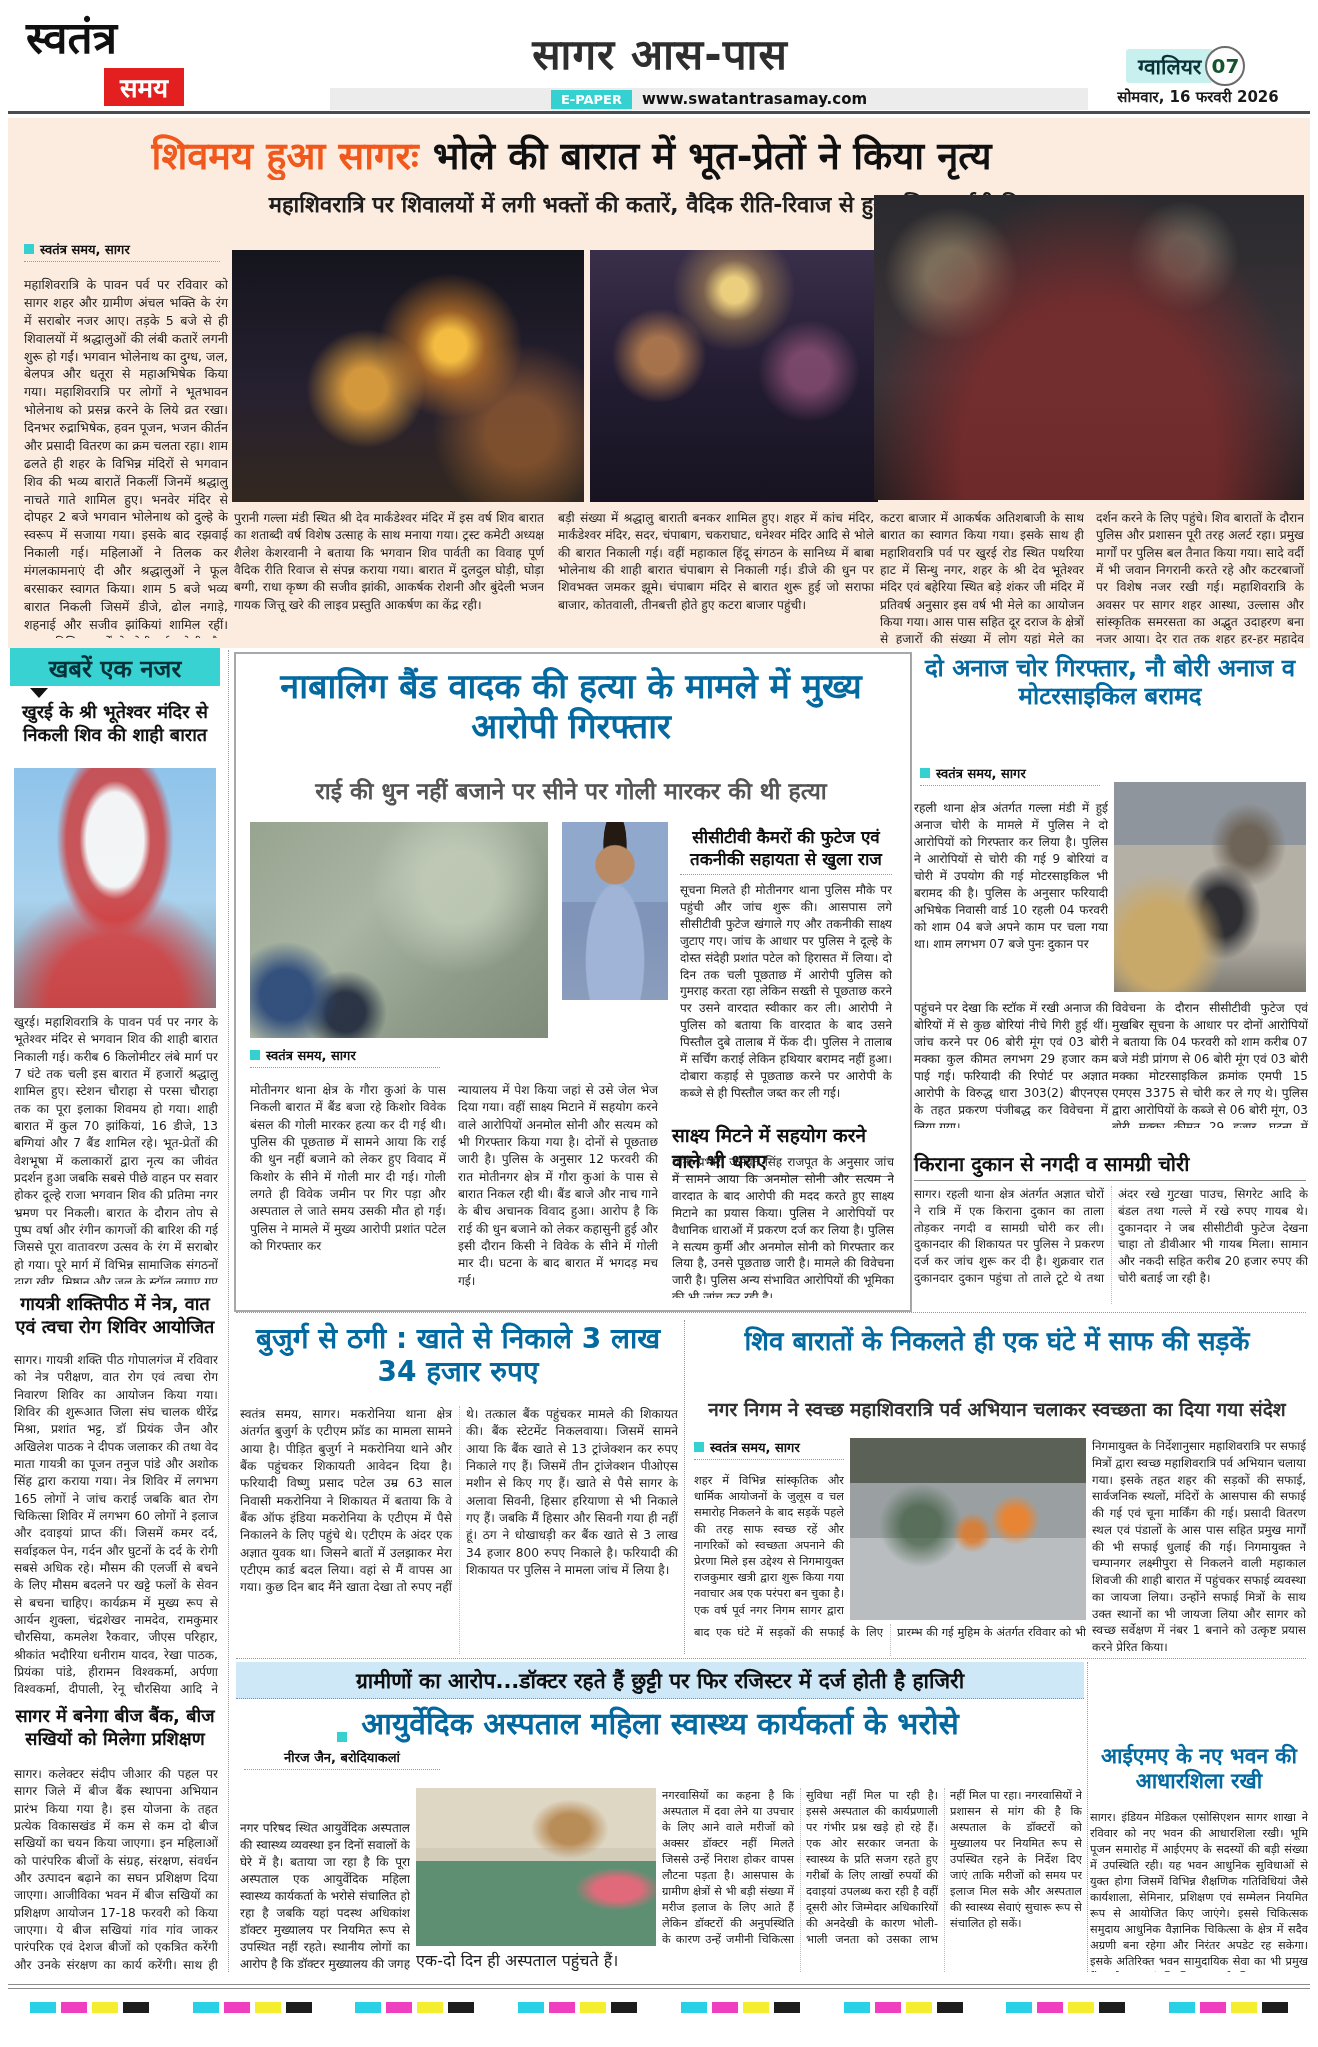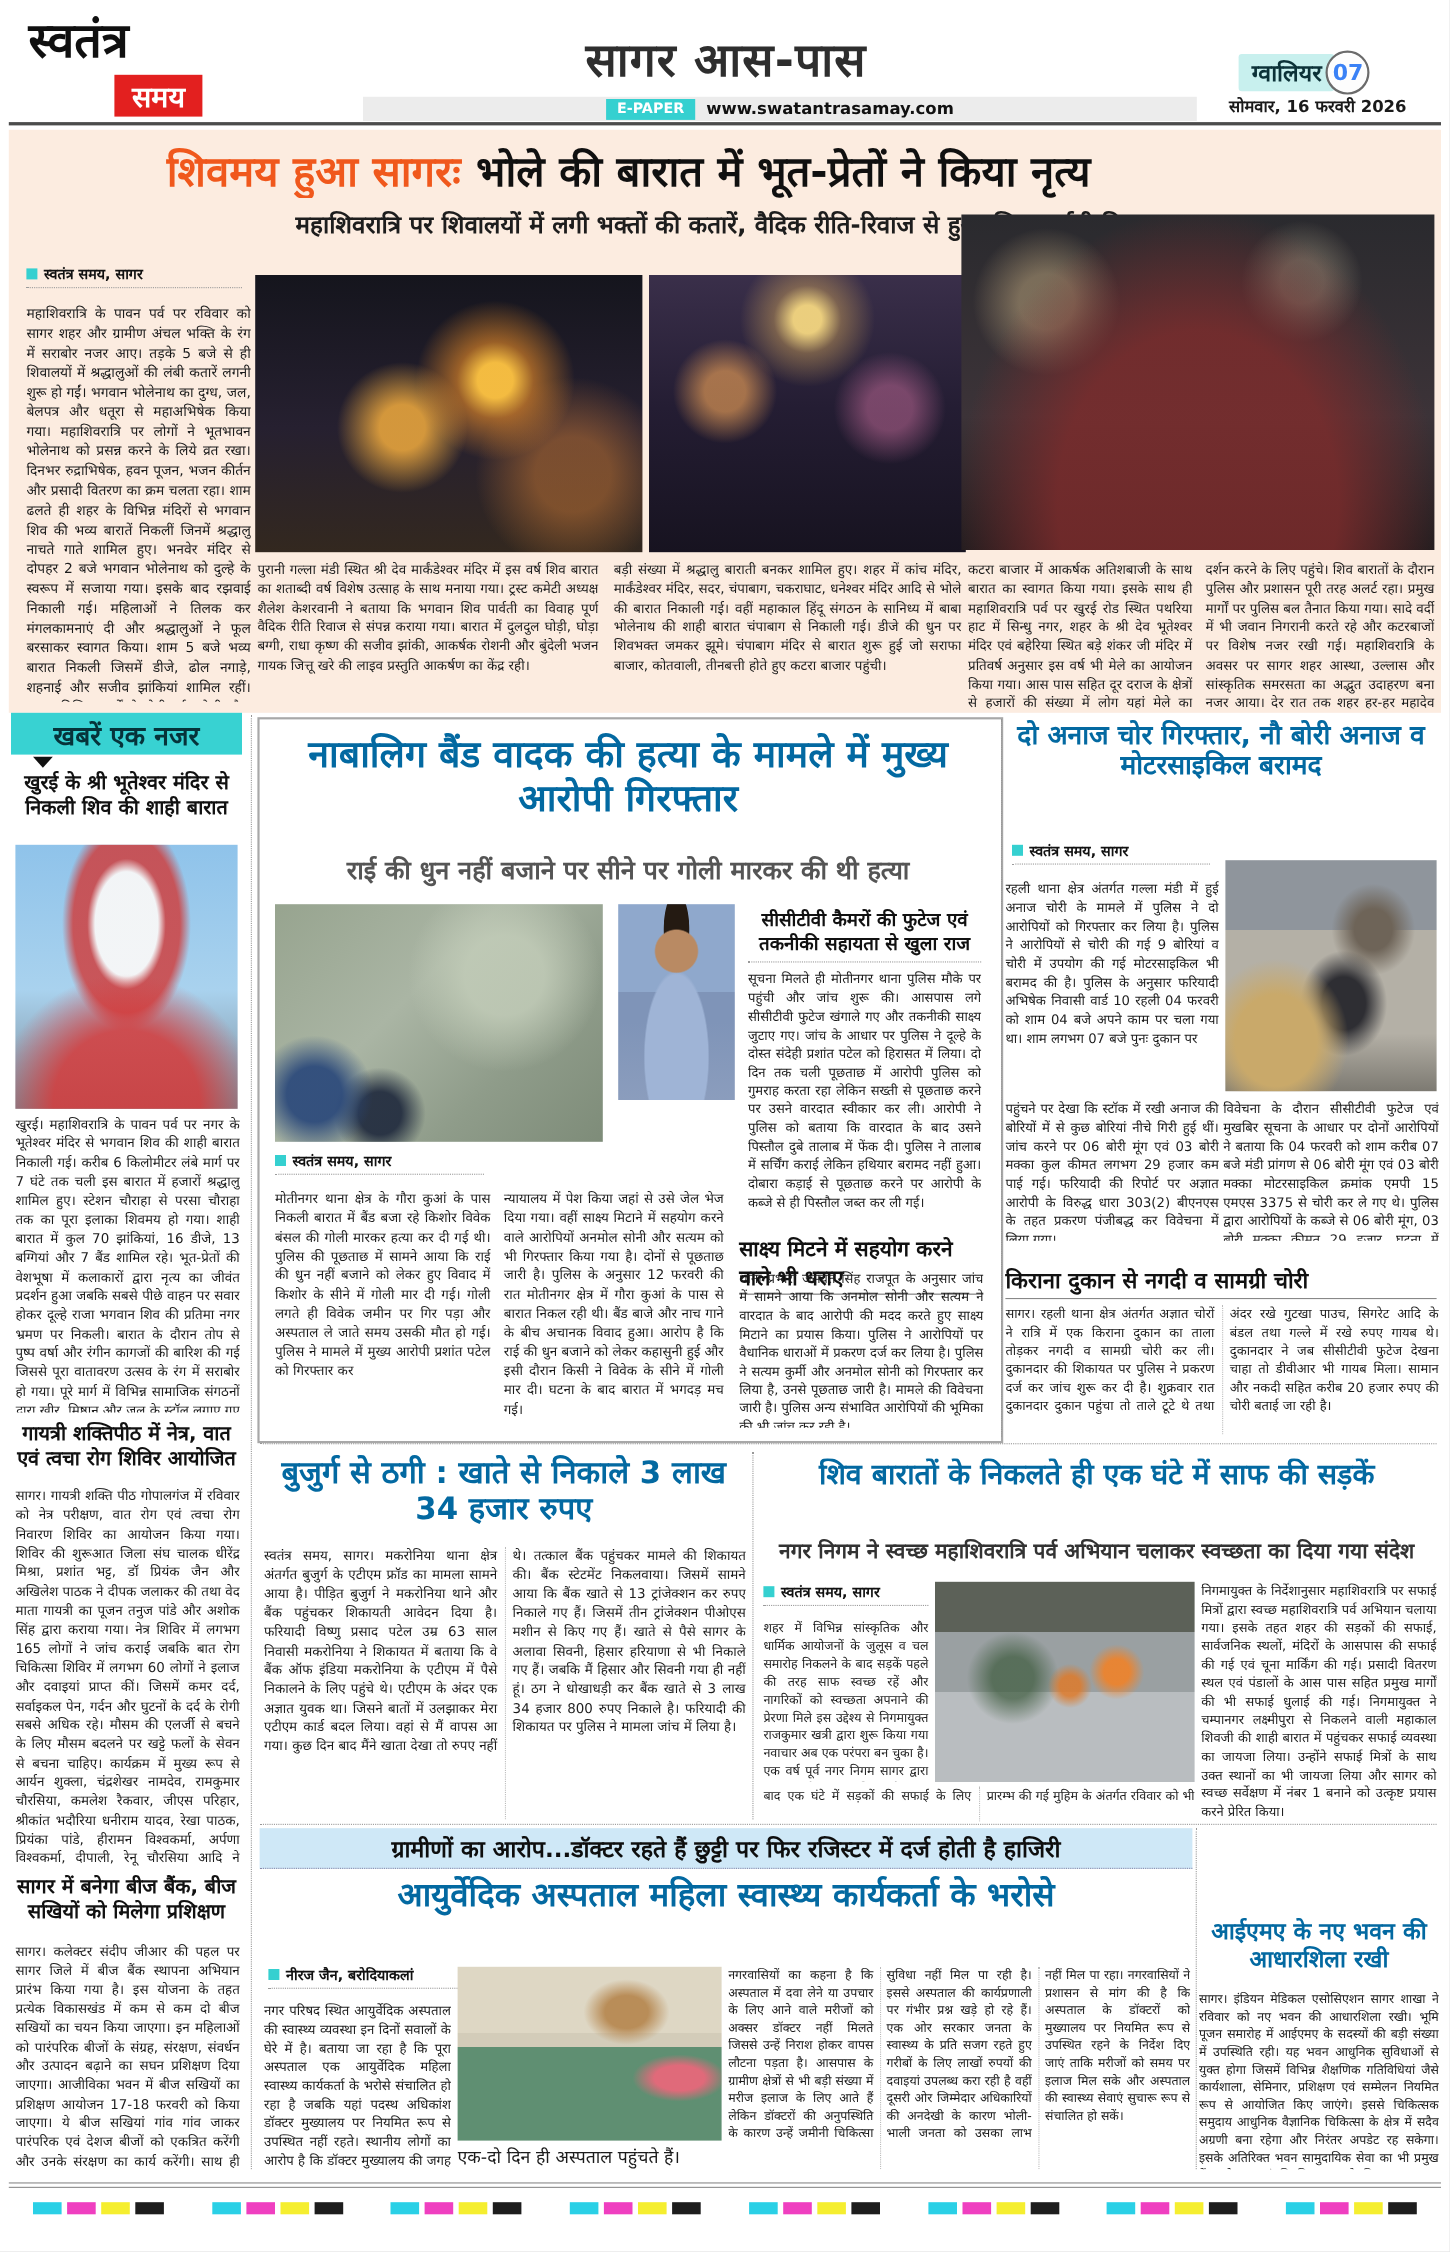--- a/index.html
+++ b/index.html
@@ -27,7 +27,7 @@
   #website{font-weight:700;font-size:15px;color:#111;}
   #edition-pill{background:#c8f0ee;color:#0c3238;font-weight:700;font-size:21px;padding:3px 12px;border-radius:3px;}
   #page-circle{width:36px;height:36px;border-radius:50%;background:#fdfdfd;border:2px solid #6b6b6b;
-               display:flex;align-items:center;justify-content:center;font-weight:800;font-size:20px;color:#3b82f6;margin-left:-8px;}
+               display:flex;align-items:center;justify-content:center;font-weight:800;font-size:20px;color:#14532d;margin-left:-8px;}
   #date-line{font-weight:700;font-size:15px;color:#1a1a1a;}
 
   

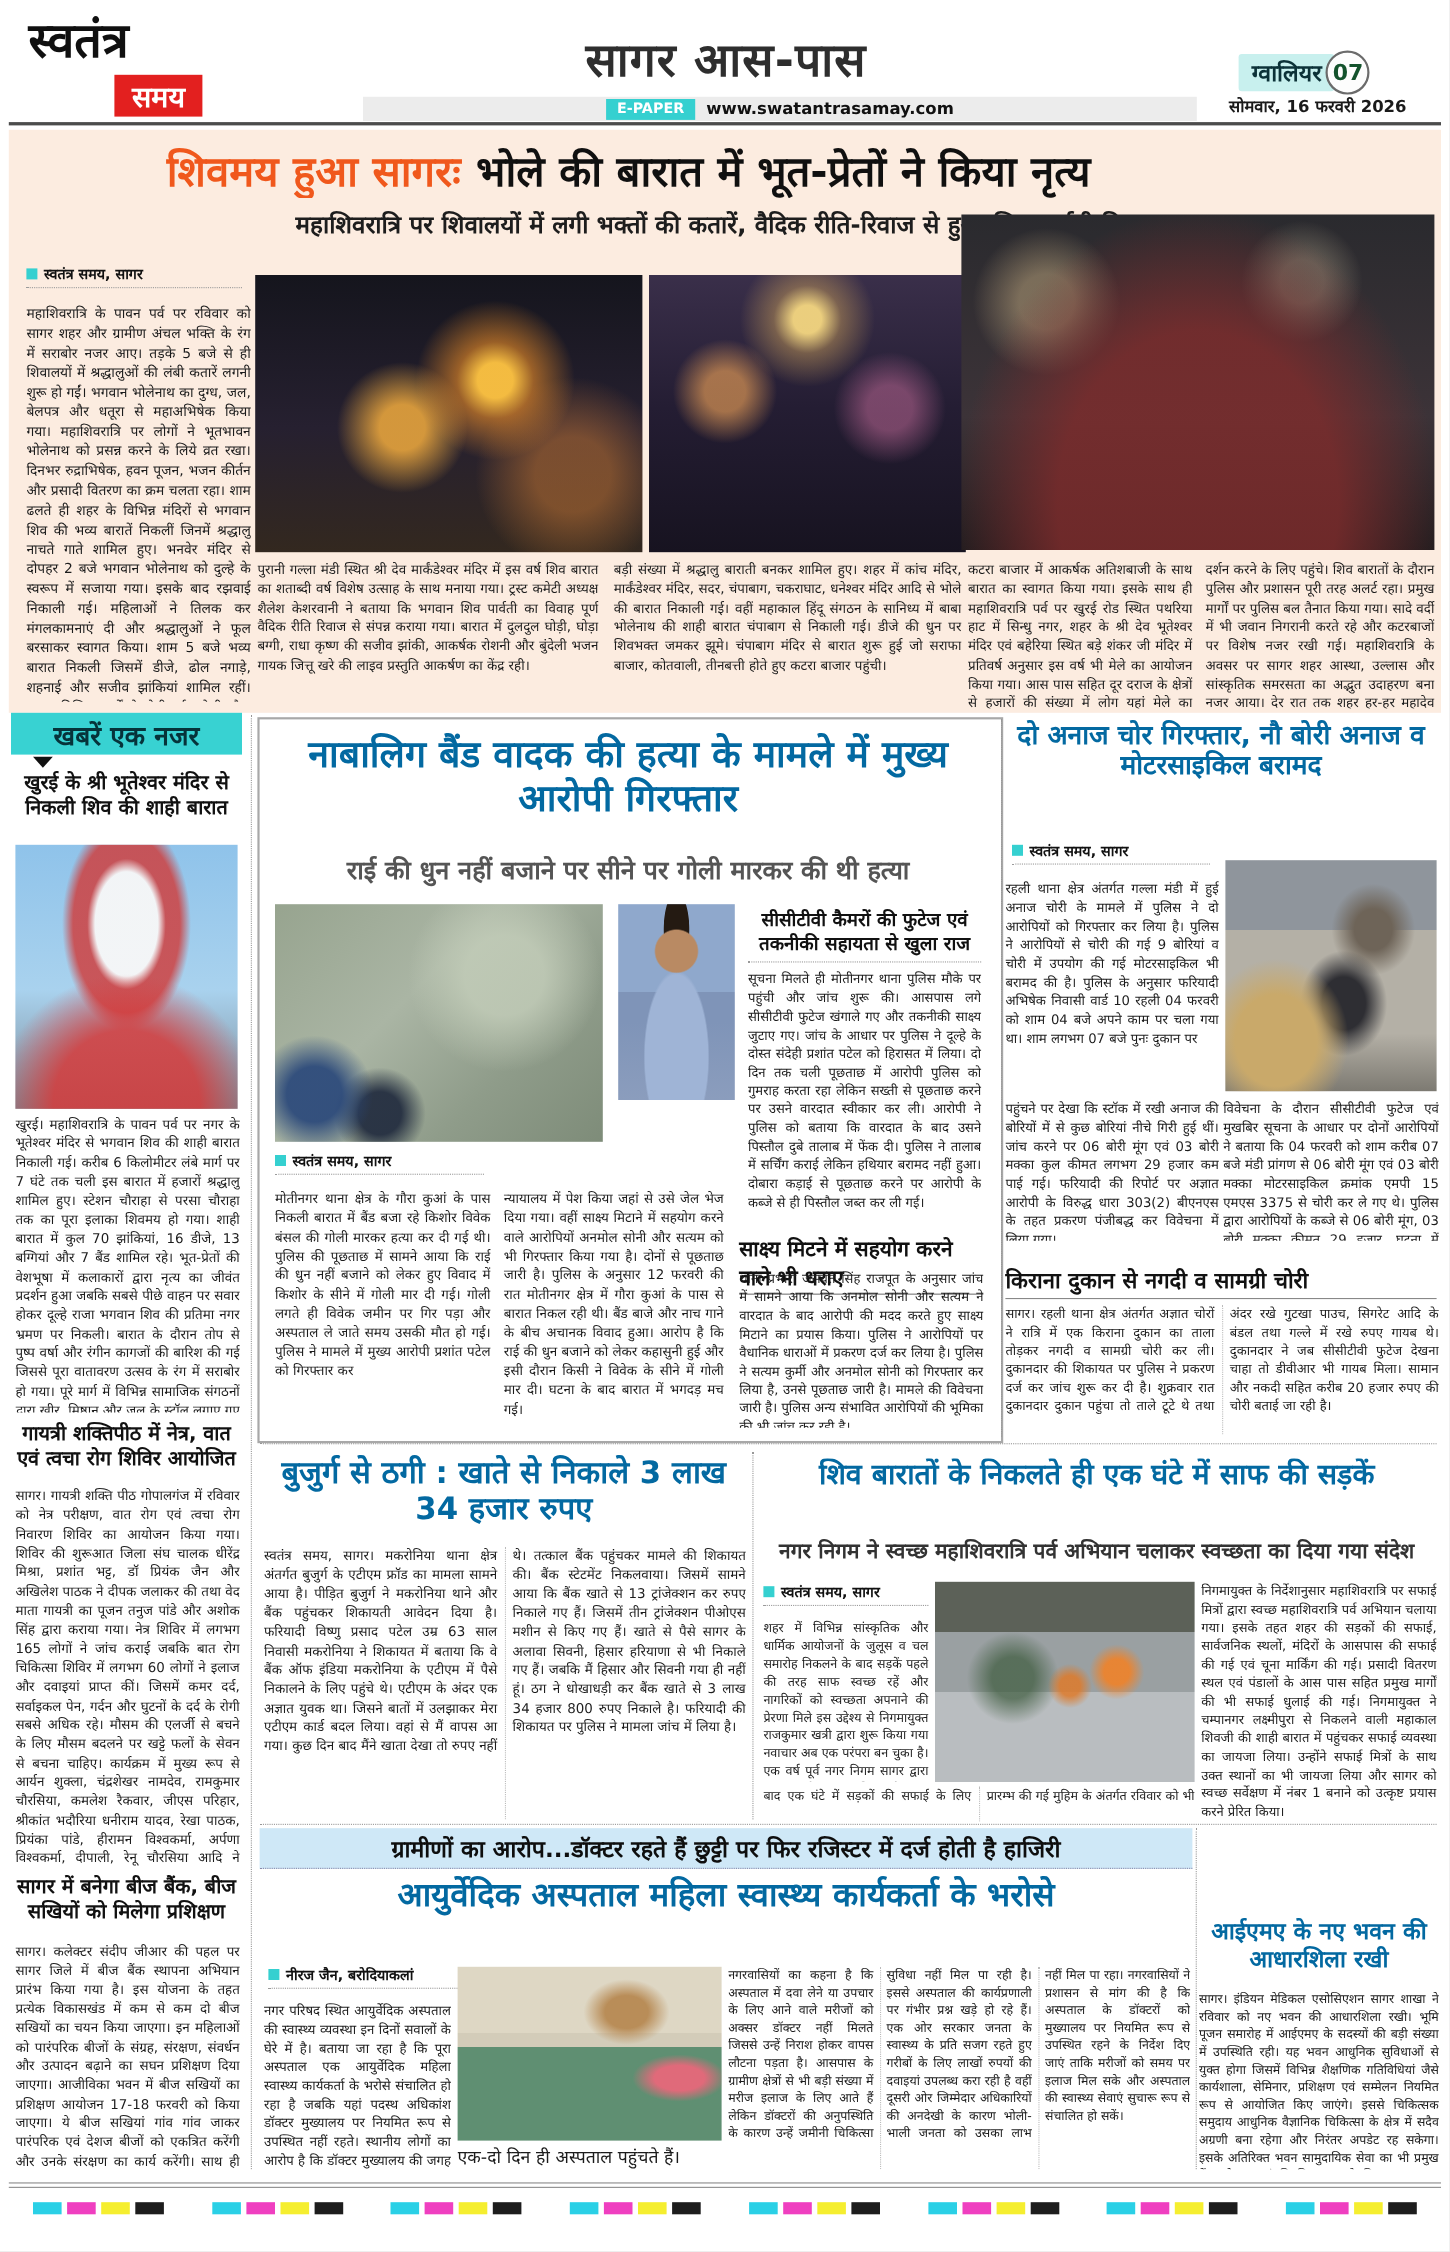--- a/index.html
+++ b/index.html
@@ -204,7 +204,7 @@
 
   <div class="abs" id="hosp-strip" style="left:236px;top:1662px;width:848px;height:36px;">ग्रामीणों का आरोप...डॉक्टर रहते हैं छुट्टी पर फिर रजिस्टर में दर्ज होती है हाजिरी</div>
   <div class="abs hl center" style="left:236px;top:1706px;width:848px;font-size:30px;">आयुर्वेदिक अस्पताल महिला स्वास्थ्य कार्यकर्ता के भरोसे</div>
-  <div class="abs byline" style="left:244px;top:1786px;width:196px;">
+  <div class="abs byline" style="left:244px;top:1732px;width:196px;flex-direction:column;">
     <span class="bullet"></span>
     <span>नीरज जैन, बरोदियाकलां</span>
   </div>

